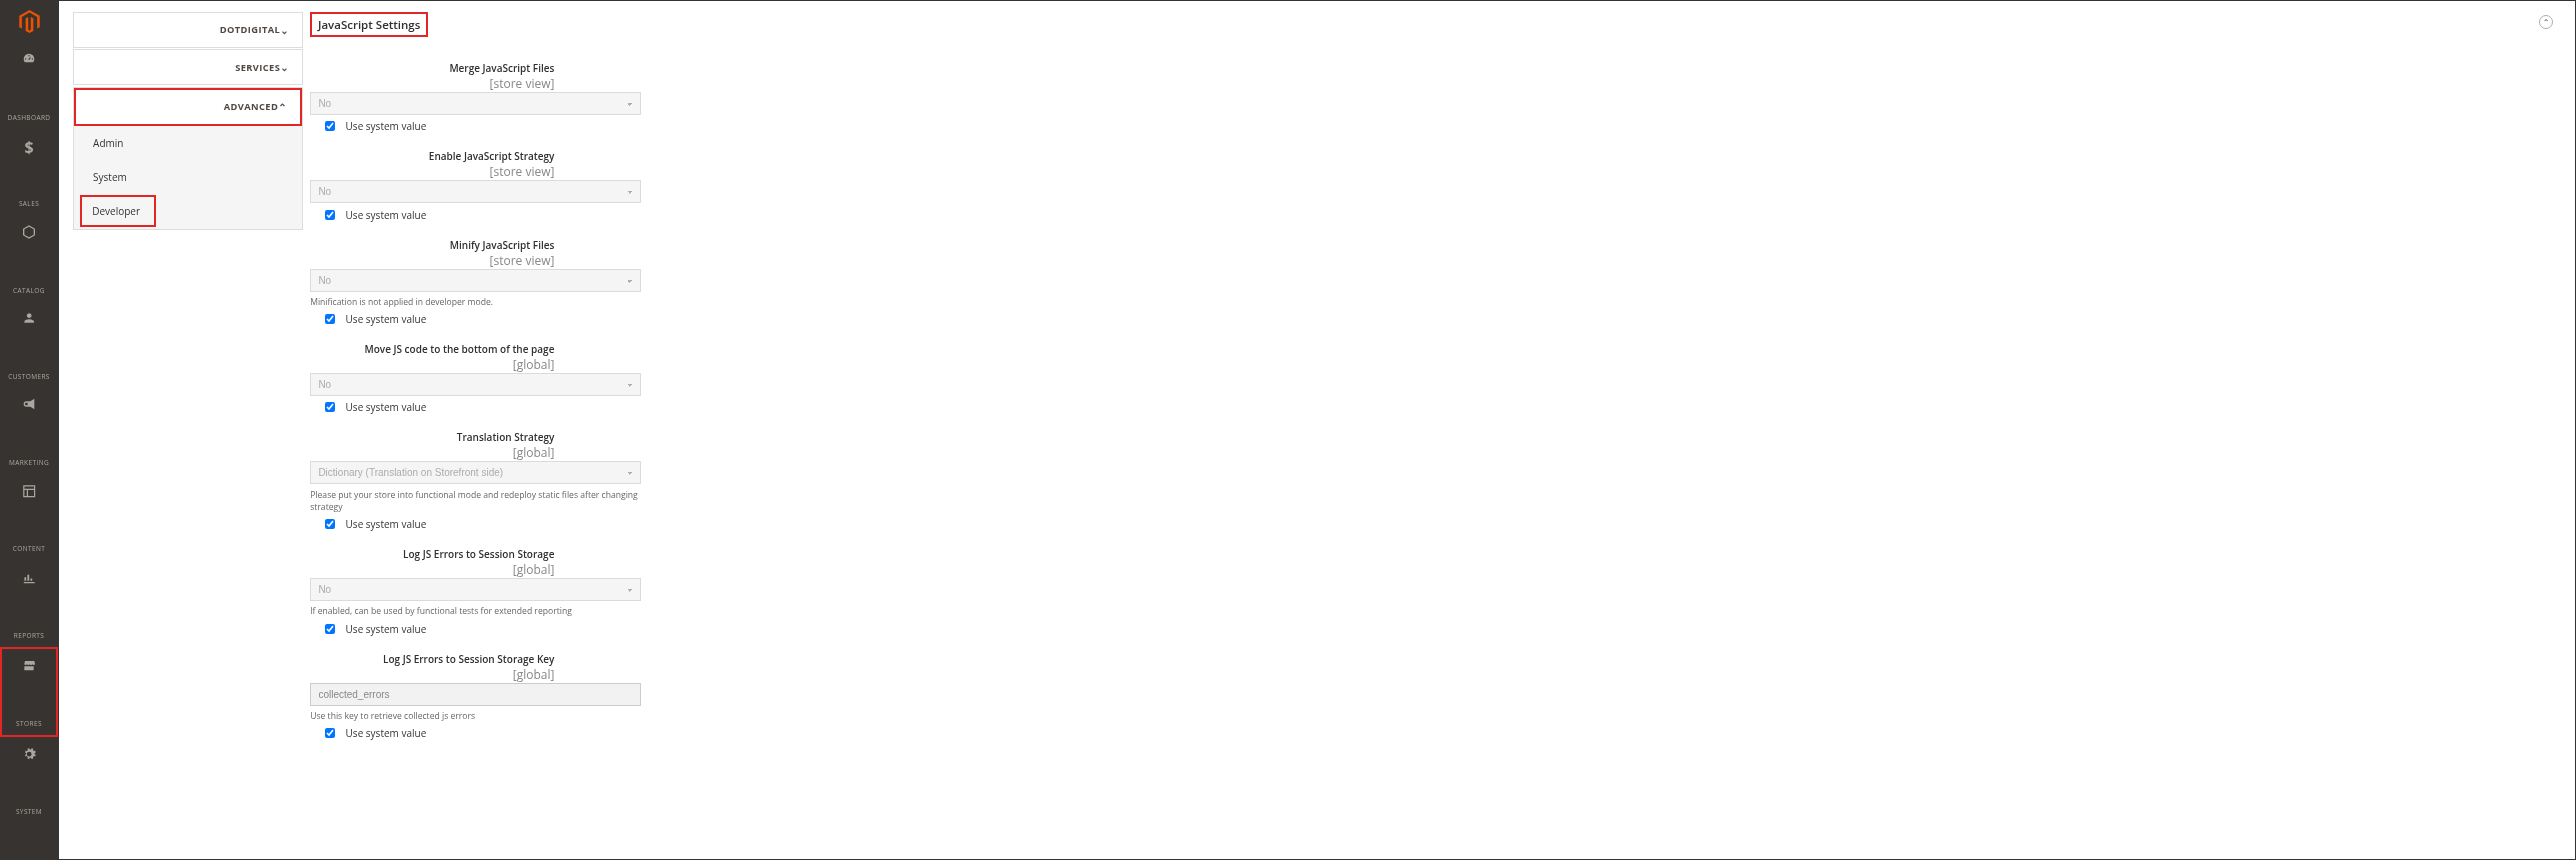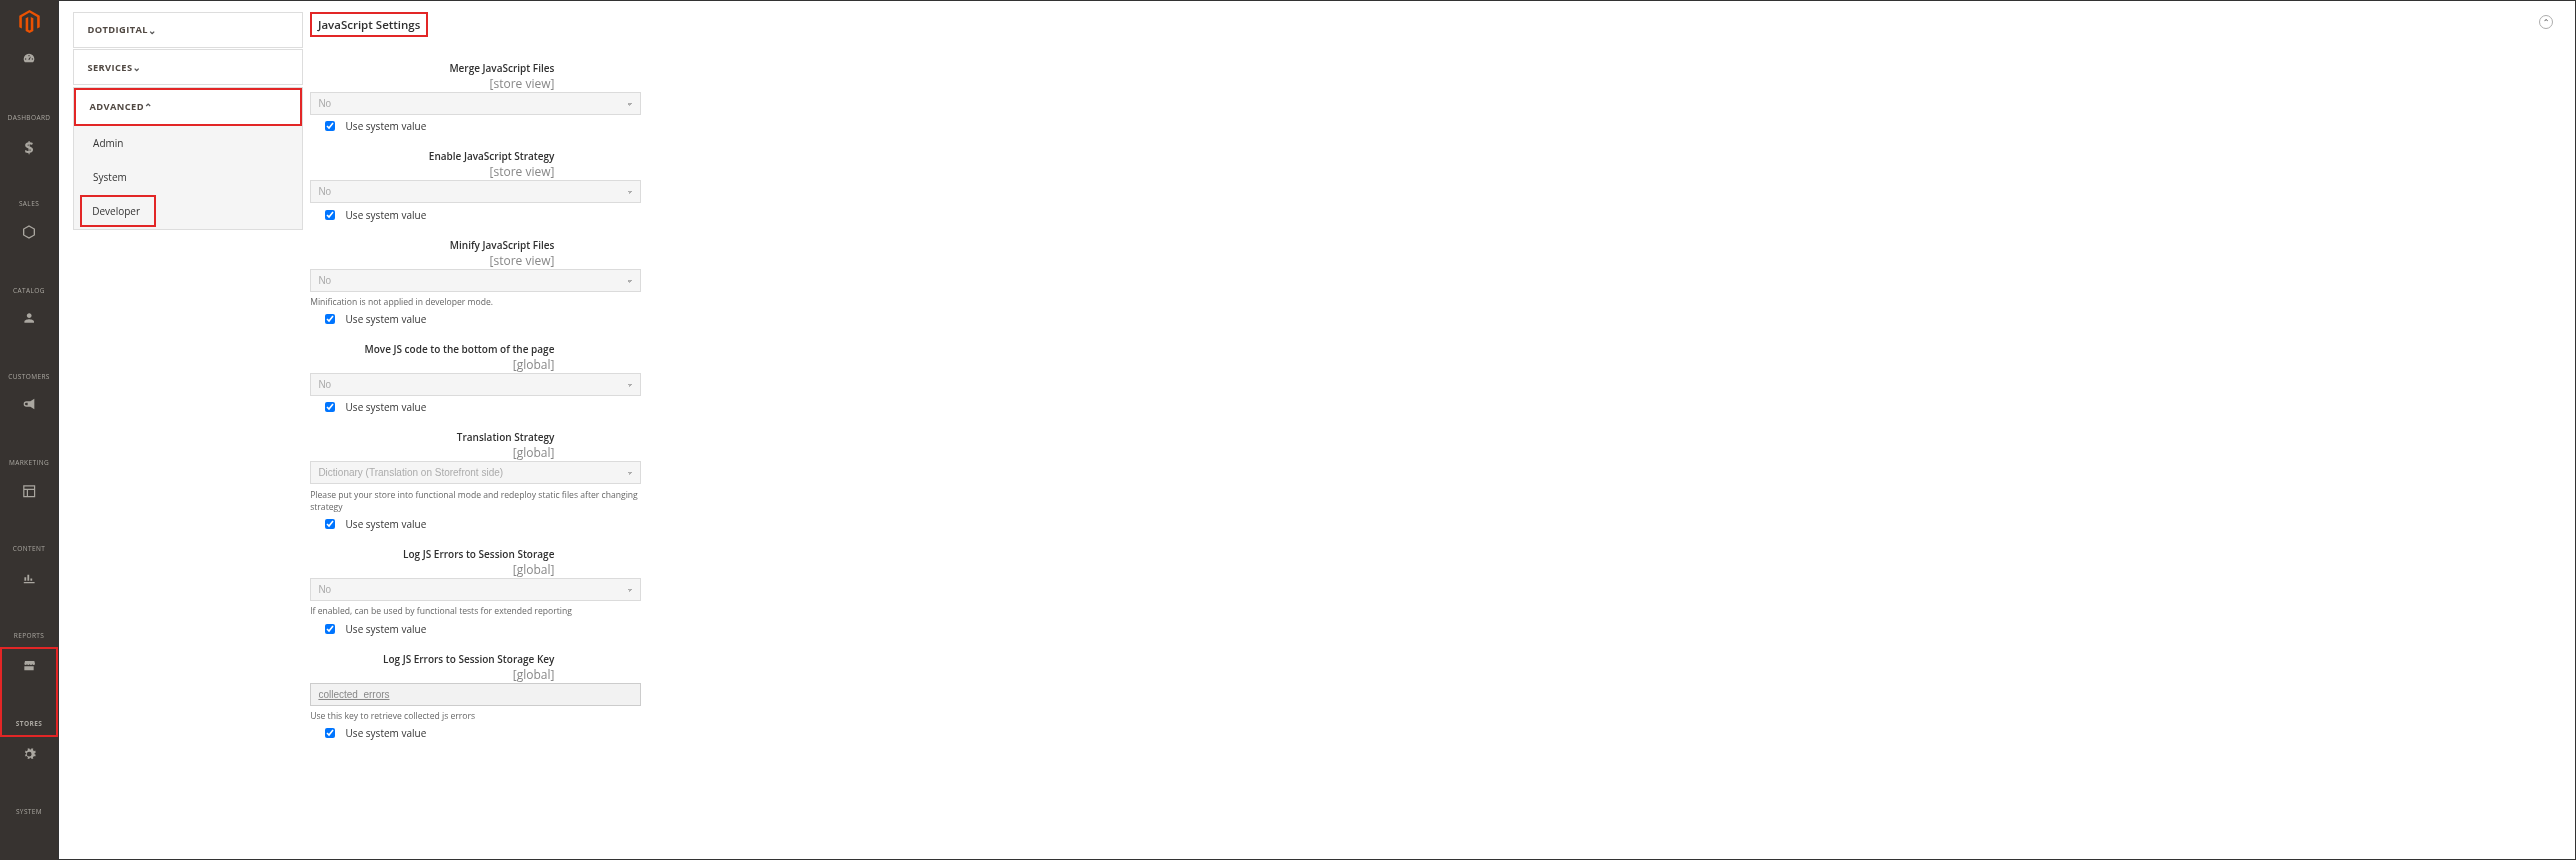--- a/index.html
+++ b/index.html
@@ -27,7 +27,7 @@
 
 .config-tree { width: 244px; padding: 10.8px 0 0 14.4px; flex-shrink: 0; }
 .tree-group { background: #fff; border: 0.7px solid #ddd; margin-bottom: 1.4px; }
-.tree-header { display: flex; justify-content: flex-start; align-items: center; padding: 10px 13px; font-size: 9.3px; font-weight: 700; color: #514943; cursor: pointer; letter-spacing: 0.4px; }
+.tree-header { display: flex; justify-content: flex-end; align-items: center; padding: 10px 13px; font-size: 9.3px; font-weight: 700; color: #514943; cursor: pointer; letter-spacing: 0.4px; }
 .tree-header.highlight { border: 2.2px solid #e22626; }
 .chev { font-size: 10px; color: #555; }
 .tree-items { background: #f5f5f5; }

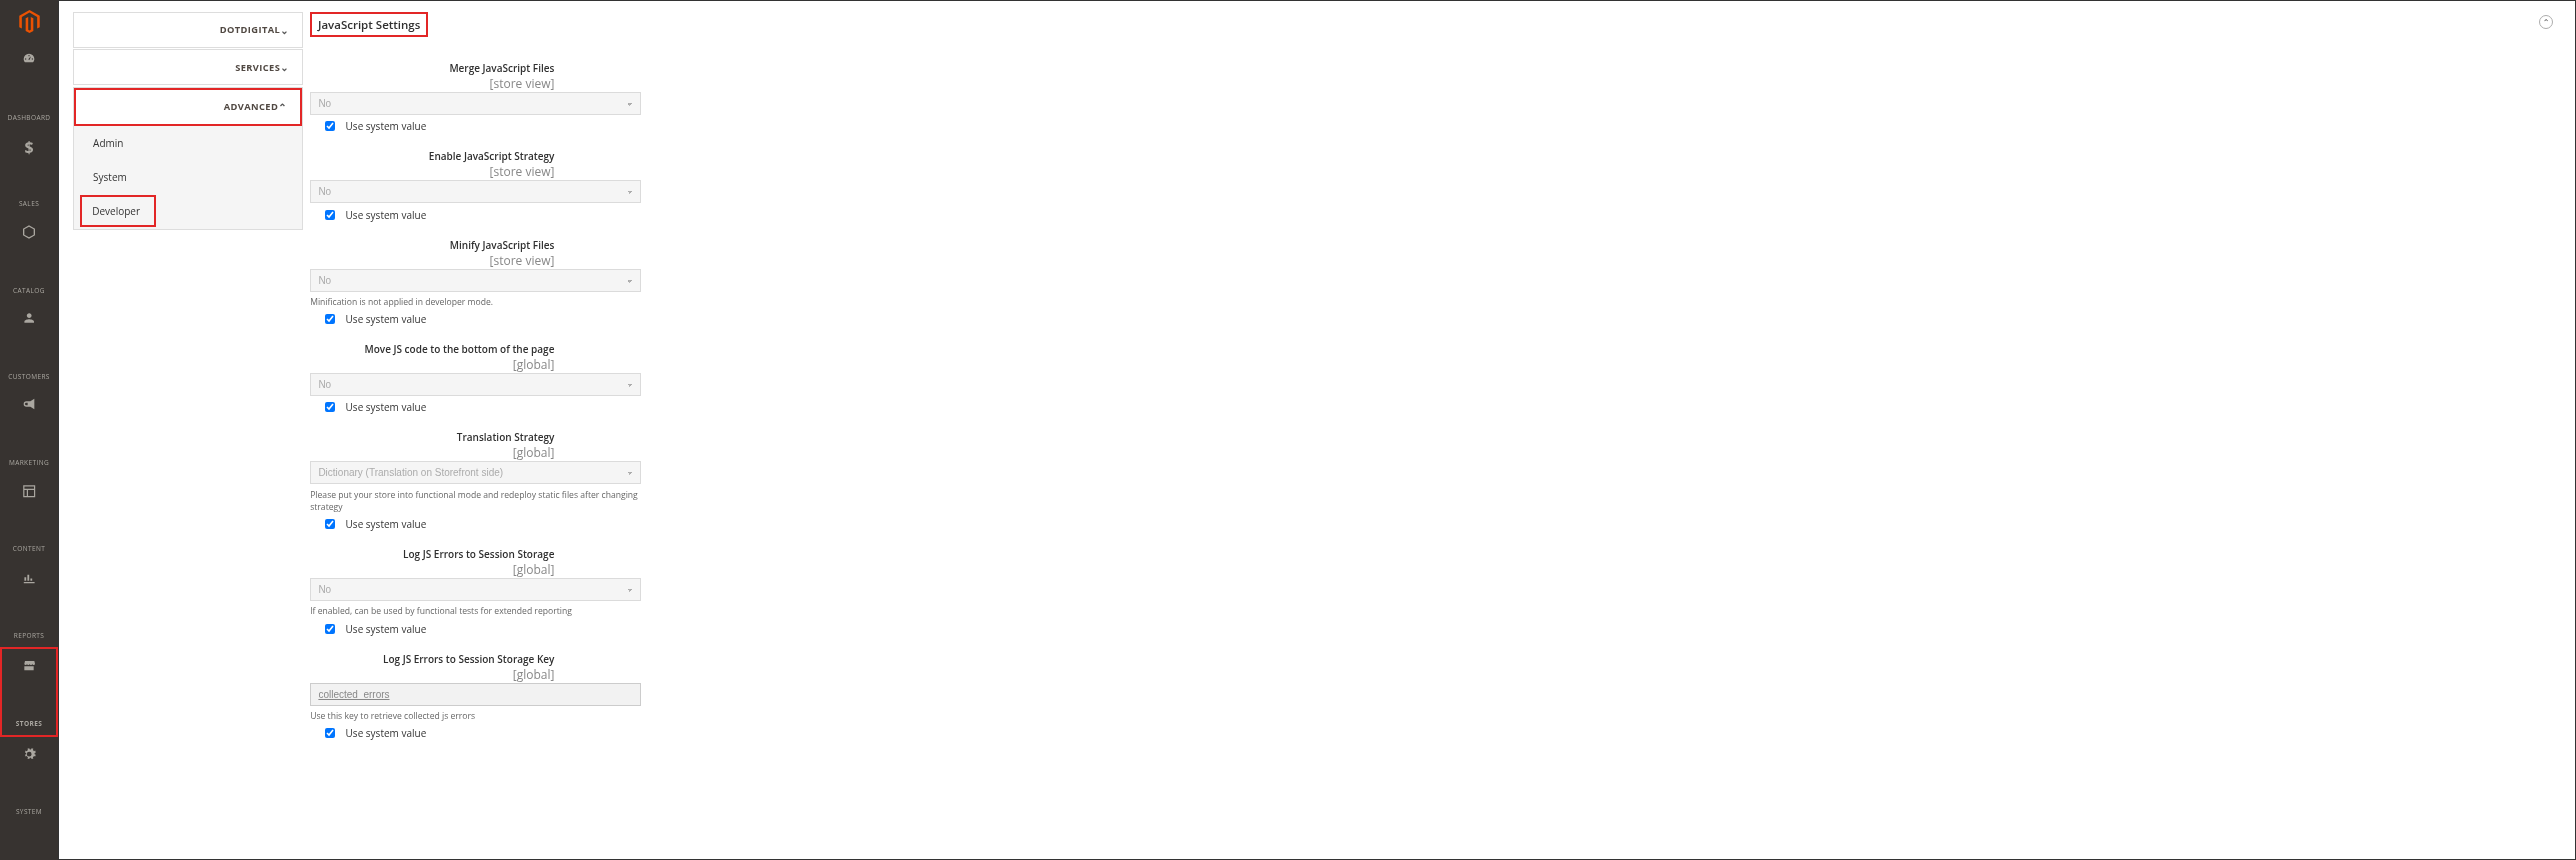--- a/index.html
+++ b/index.html
@@ -46,7 +46,7 @@
 .field-scope { font-size: 12px; color: #888; display: block; }
 .field-input-col { width: 331px; flex-shrink: 0; }
 .select { width: 100%; height: 23px; border: 0.7px solid #ccc; background: #f2f2f2; padding: 0 20px 0 7.2px; font-size: 10px; color: #888; position: relative; appearance: none; -webkit-appearance: none; background-image: linear-gradient(45deg, transparent 50%, #888 50%), linear-gradient(135deg, #888 50%, transparent 50%); background-position: calc(100% - 10px) 10px, calc(100% - 7.2px) 10px; background-size: 2.9px 2.9px, 2.9px 2.9px; background-repeat: no-repeat; }
-.text-input { width: 100%; height: 23px; border: 0.7px solid #ccc; background: #f2f2f2; padding: 0 7.2px; font-size: 10px; color: #888; text-decoration: underline; }
+.text-input { width: 100%; height: 23px; border: 0.7px solid #ccc; background: #f2f2f2; padding: 0 7.2px; font-size: 10px; color: #888; }
 .field-note { font-size: 8.6px; color: #666; margin-top: 4.3px; }
 .field-check-col { padding-left: 14.4px; display: flex; align-items: center; gap: 11px; padding-top: 4.3px; }
 .checkbox { width: 10px; height: 10px; }

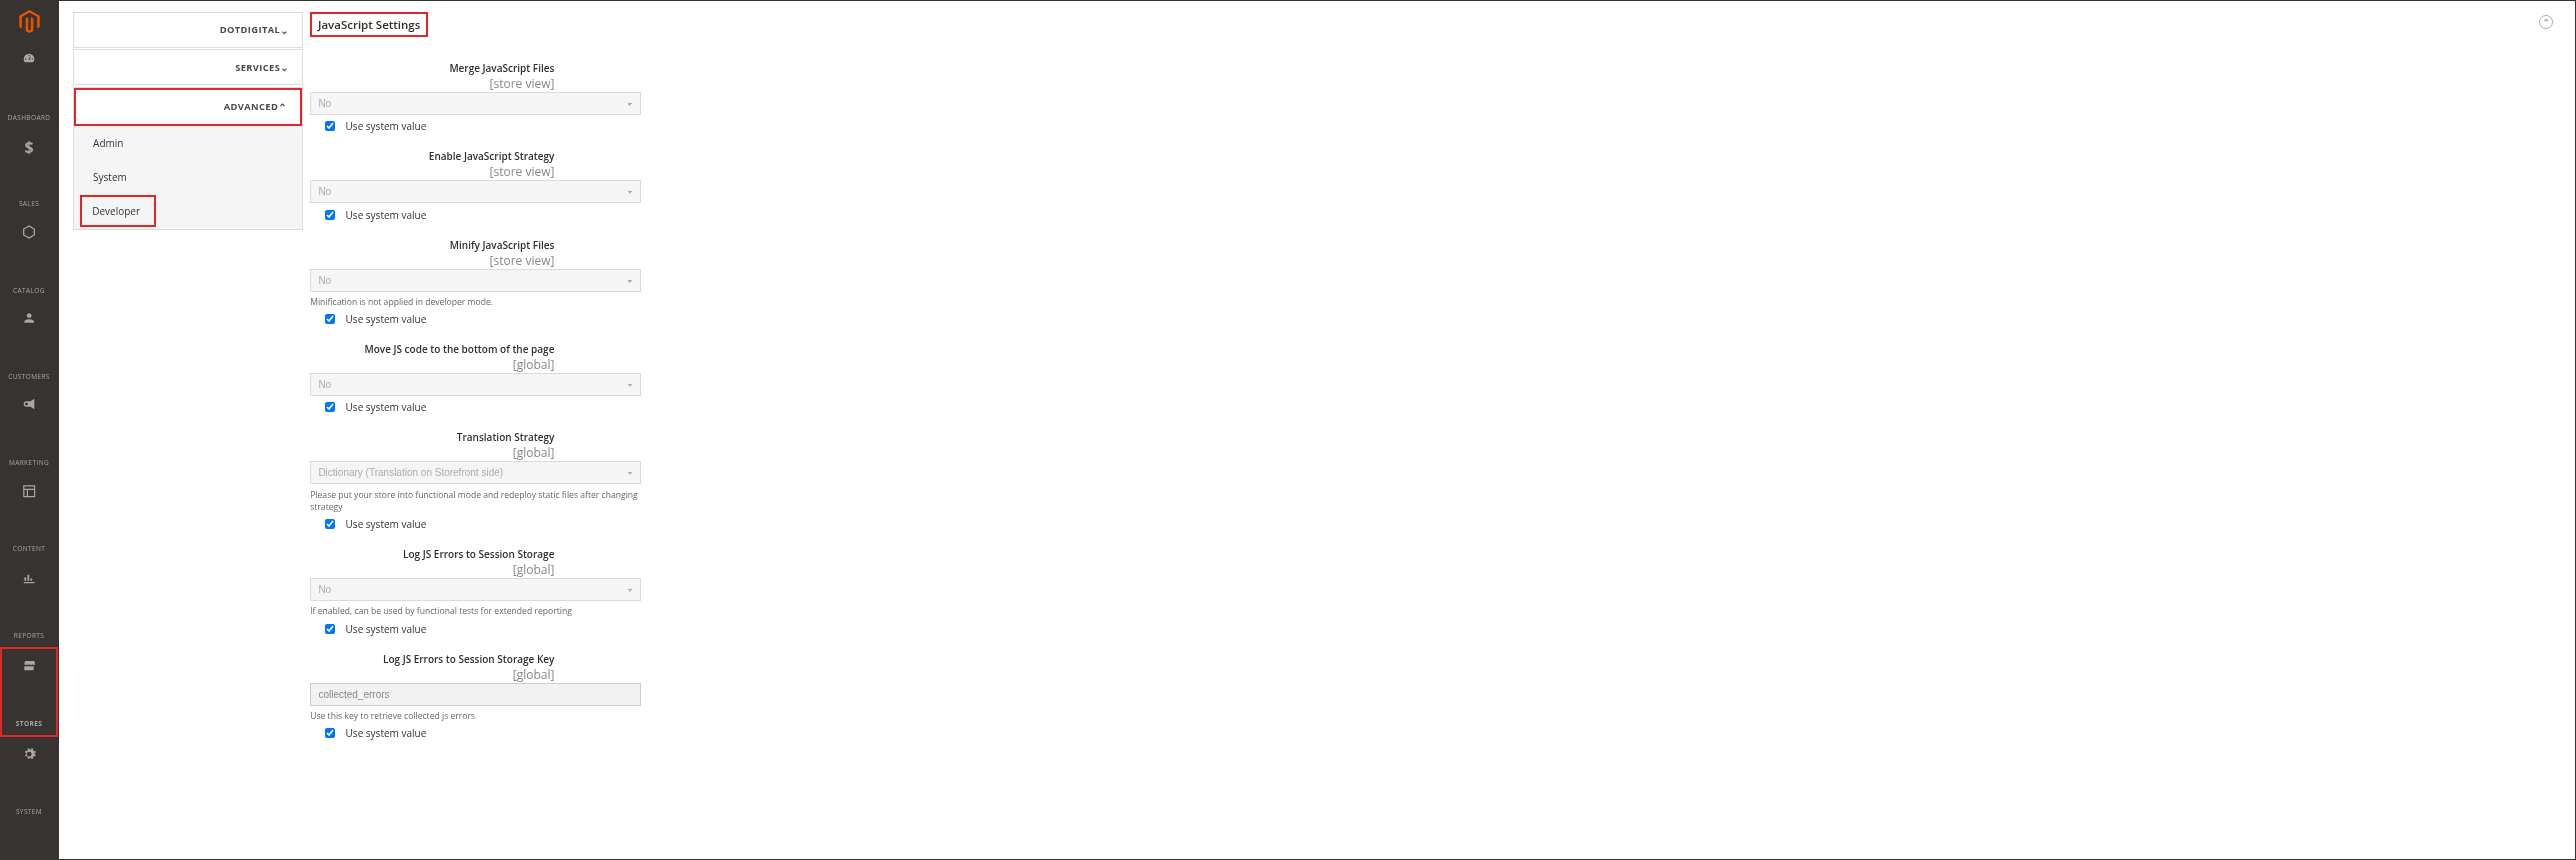--- a/index.html
+++ b/index.html
@@ -12,7 +12,7 @@
 .sidebar-logo { height: 43px; display: flex; align-items: center; justify-content: center; background: #373330; }
 .sidebar-logo svg { width: 23px; height: 23px; }
 .sidebar-item { display: flex; flex-direction: column; align-items: center; padding: 7.2px 0; color: #aaa7a0; text-decoration: none; cursor: pointer; gap: 38px; }
-.sidebar-item.highlight { border: 2.2px solid #e22626; font-weight: bold; }
+.sidebar-item.highlight { border: 2.2px solid #e22626; }
 .sidebar-icon { font-size: 16px; margin-bottom: 2.9px; }
 .sidebar-label { font-size: 6.5px; letter-spacing: 0.4px; }
 

